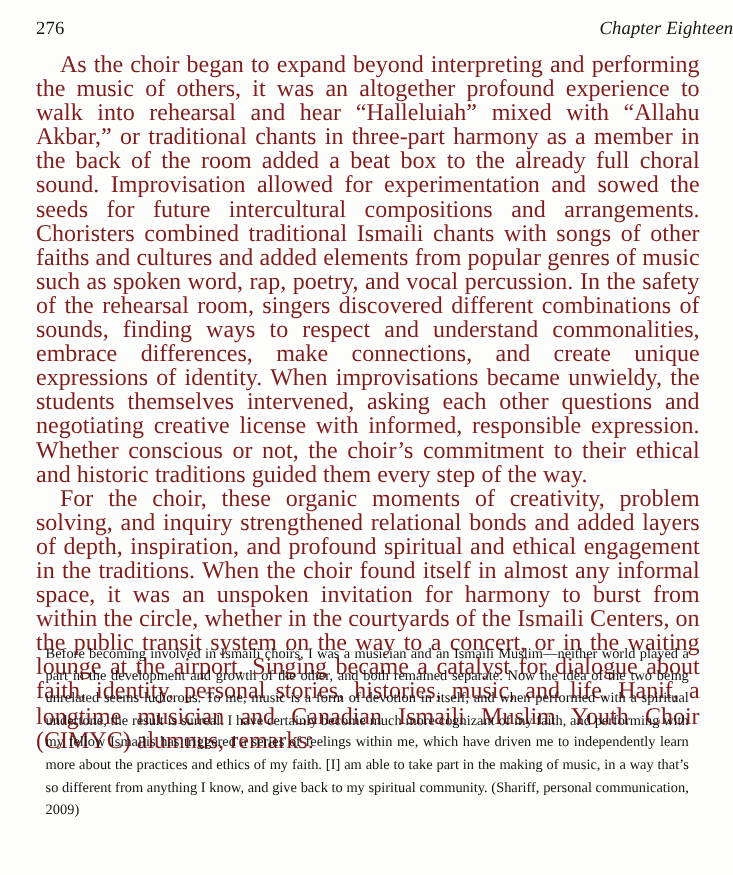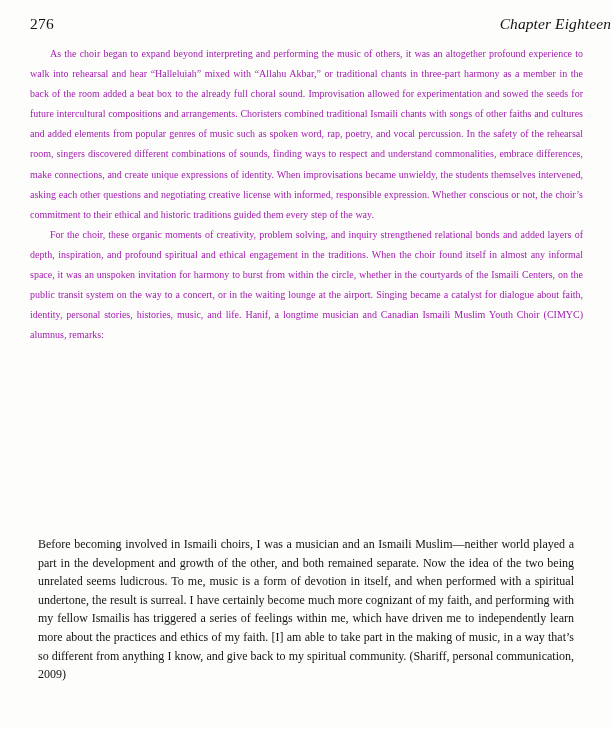--- a/index.html
+++ b/index.html
@@ -66,11 +66,11 @@
     margin: 0;
     text-indent: 20px;
     text-align: justify;
-    font-size: 10px;
+    font-size: 20px;
     line-height: 20.1px;
     letter-spacing: 0.0px;
     word-spacing: 0.1px;
-    color: #a21caf;
+    color: #7f1d1d;
     hyphens: none;
   }
 

